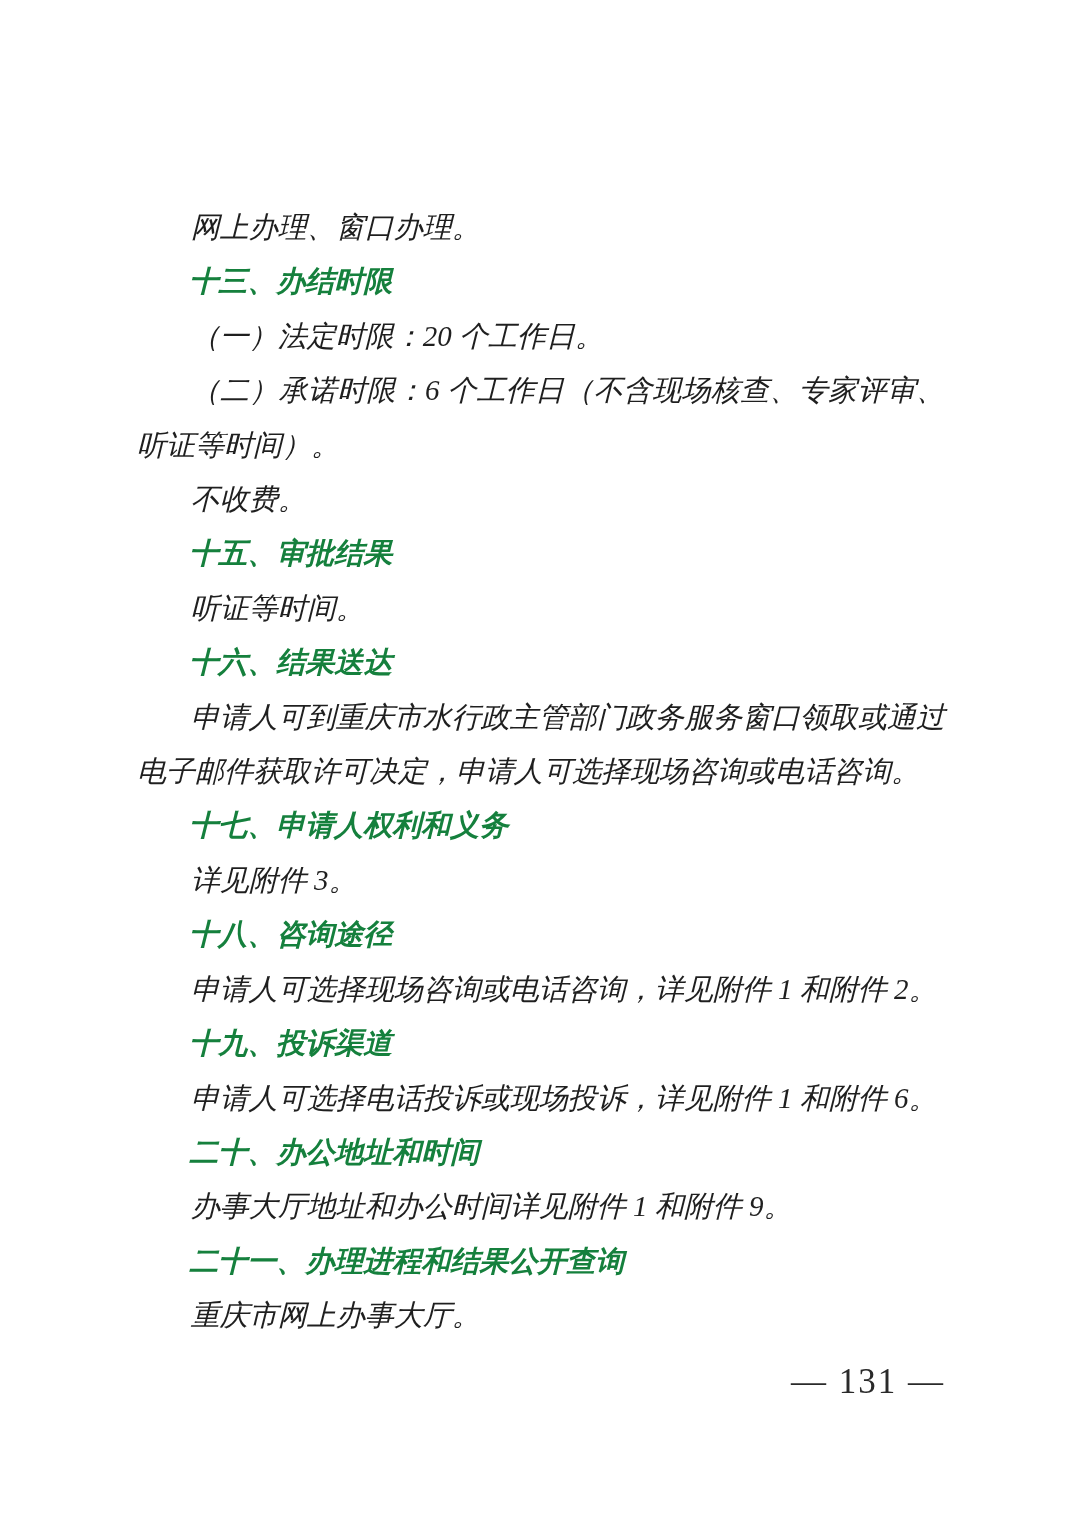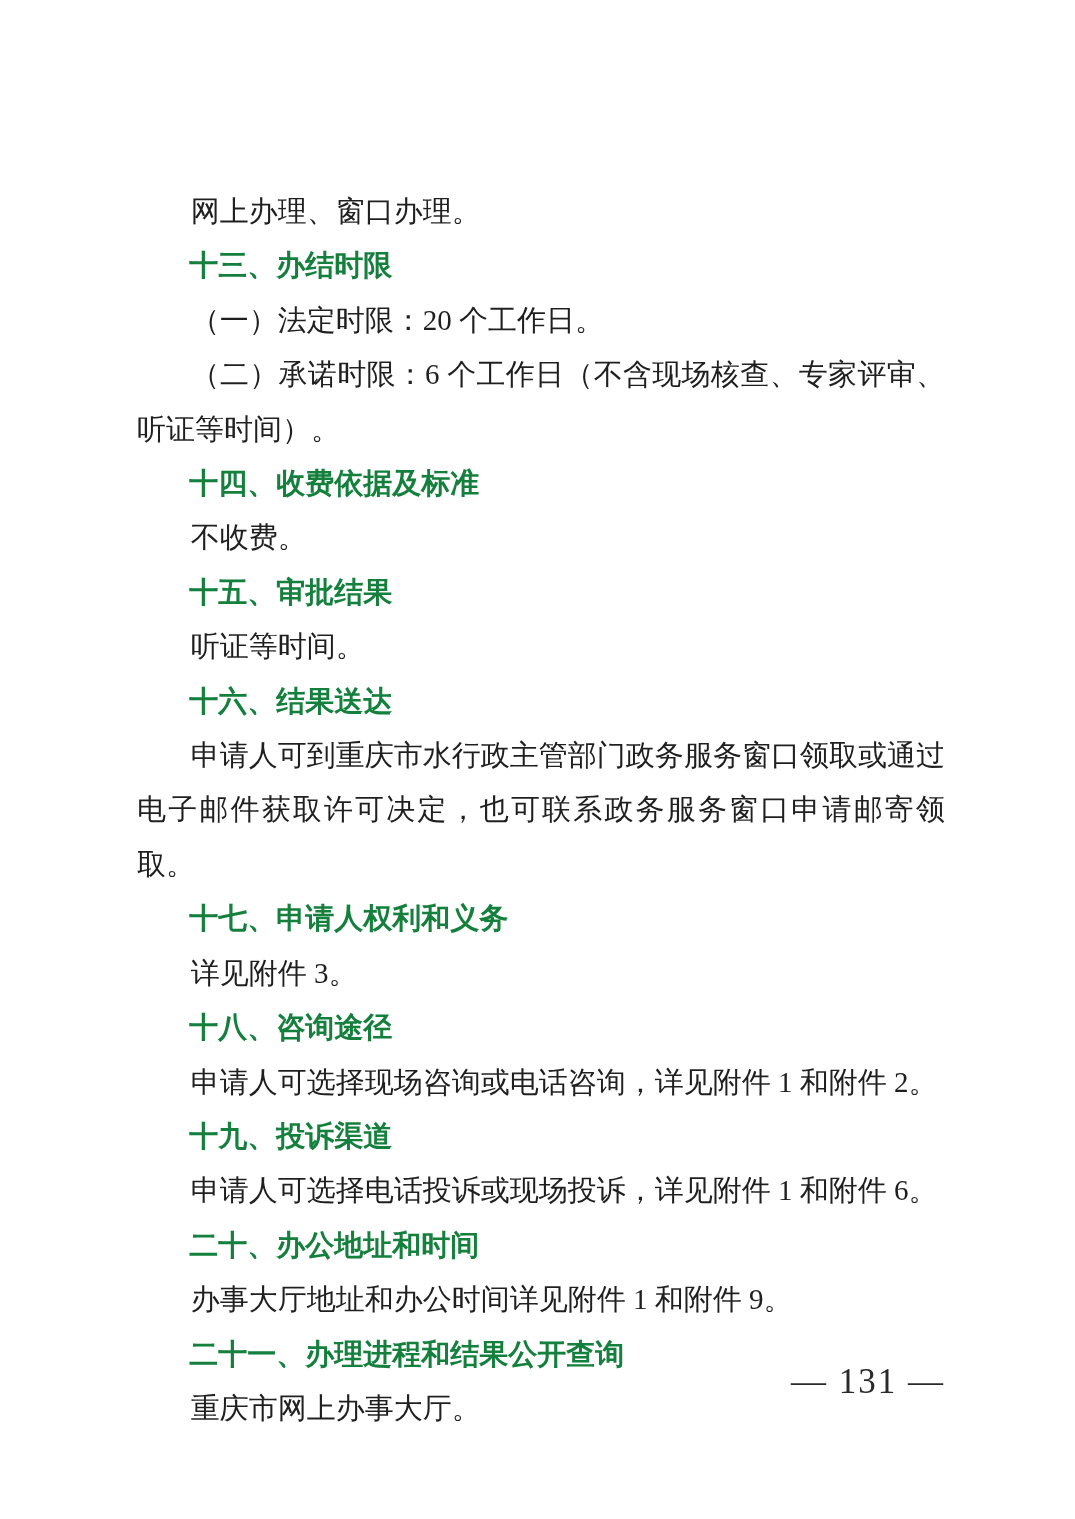--- a/index.html
+++ b/index.html
@@ -17,8 +17,9 @@
   .text-block {
     position: absolute;
     left: 137px;
-    top: 184px;
+    top: 200px;
     width: 808px;
+    font-style: italic;
   }
 
   .text-block p {

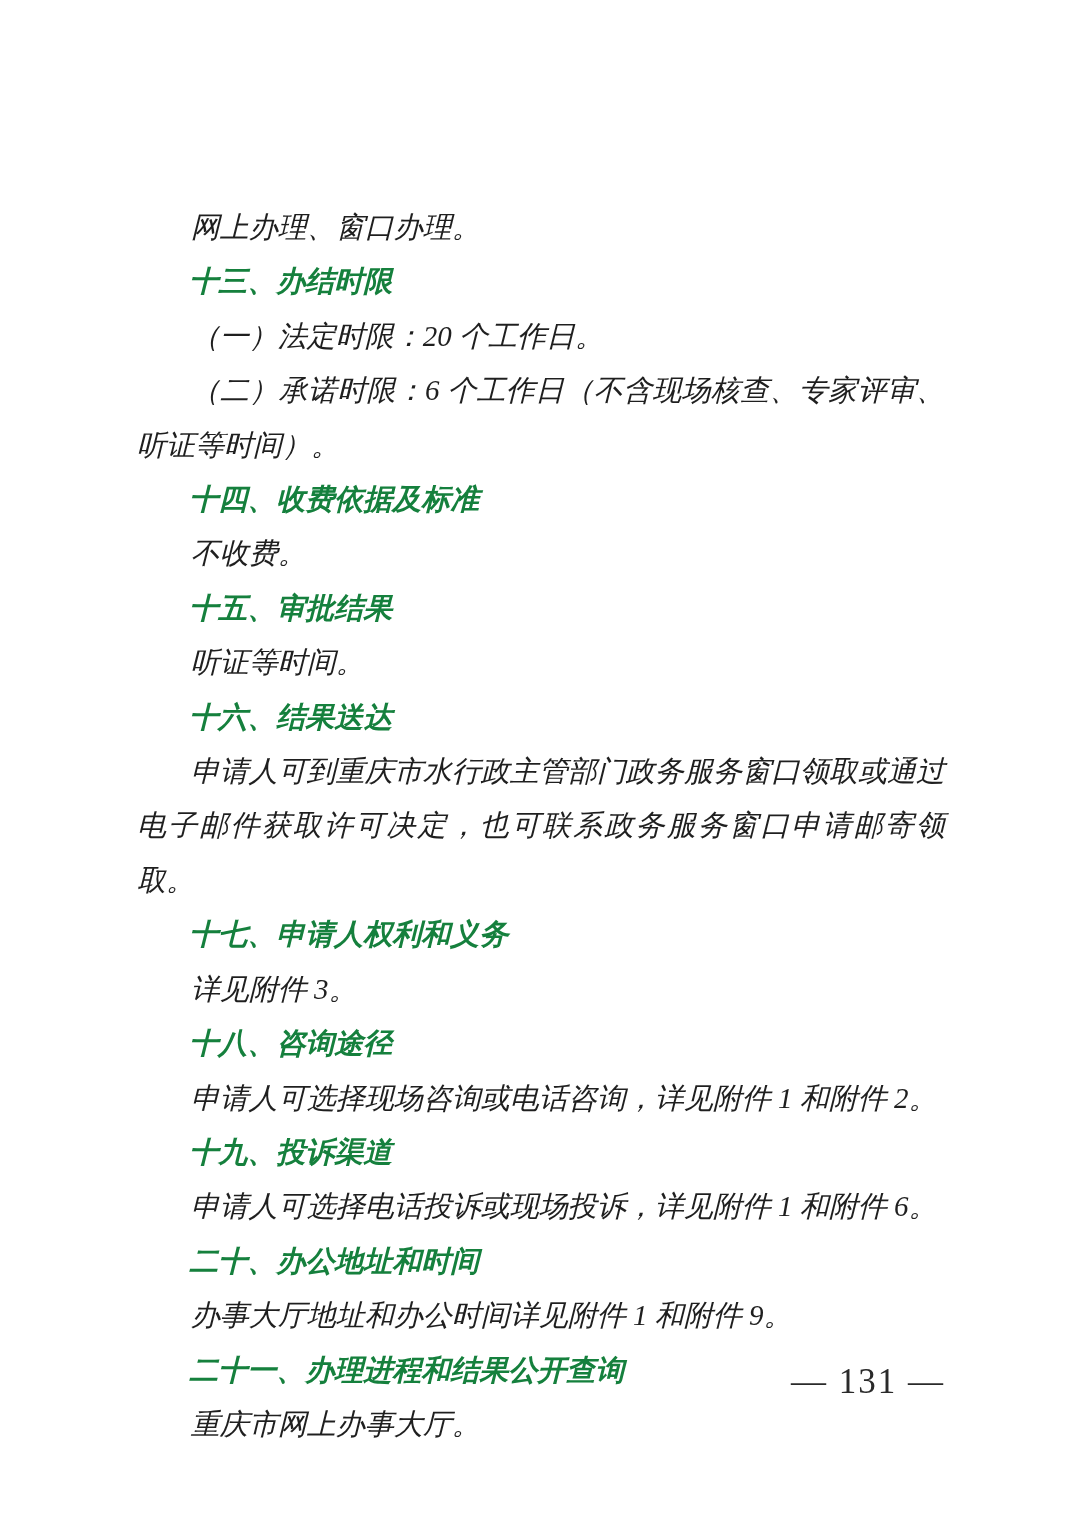--- a/index.html
+++ b/index.html
@@ -67,7 +67,6 @@
     <p class="heading-para">十三、办结时限</p>
     <p class="body-para">（一）法定时限：20 个工作日。</p>
     <p class="body-para">（二）承诺时限：6 个工作日（不含现场核查、专家评审、听证等时间）。</p>
-    <p class="heading-para">十四、收费依据及标准</p>
     <p class="body-para">不收费。</p>
     <p class="heading-para">十五、审批结果</p>
     <p class="body-para">听证等时间。</p>

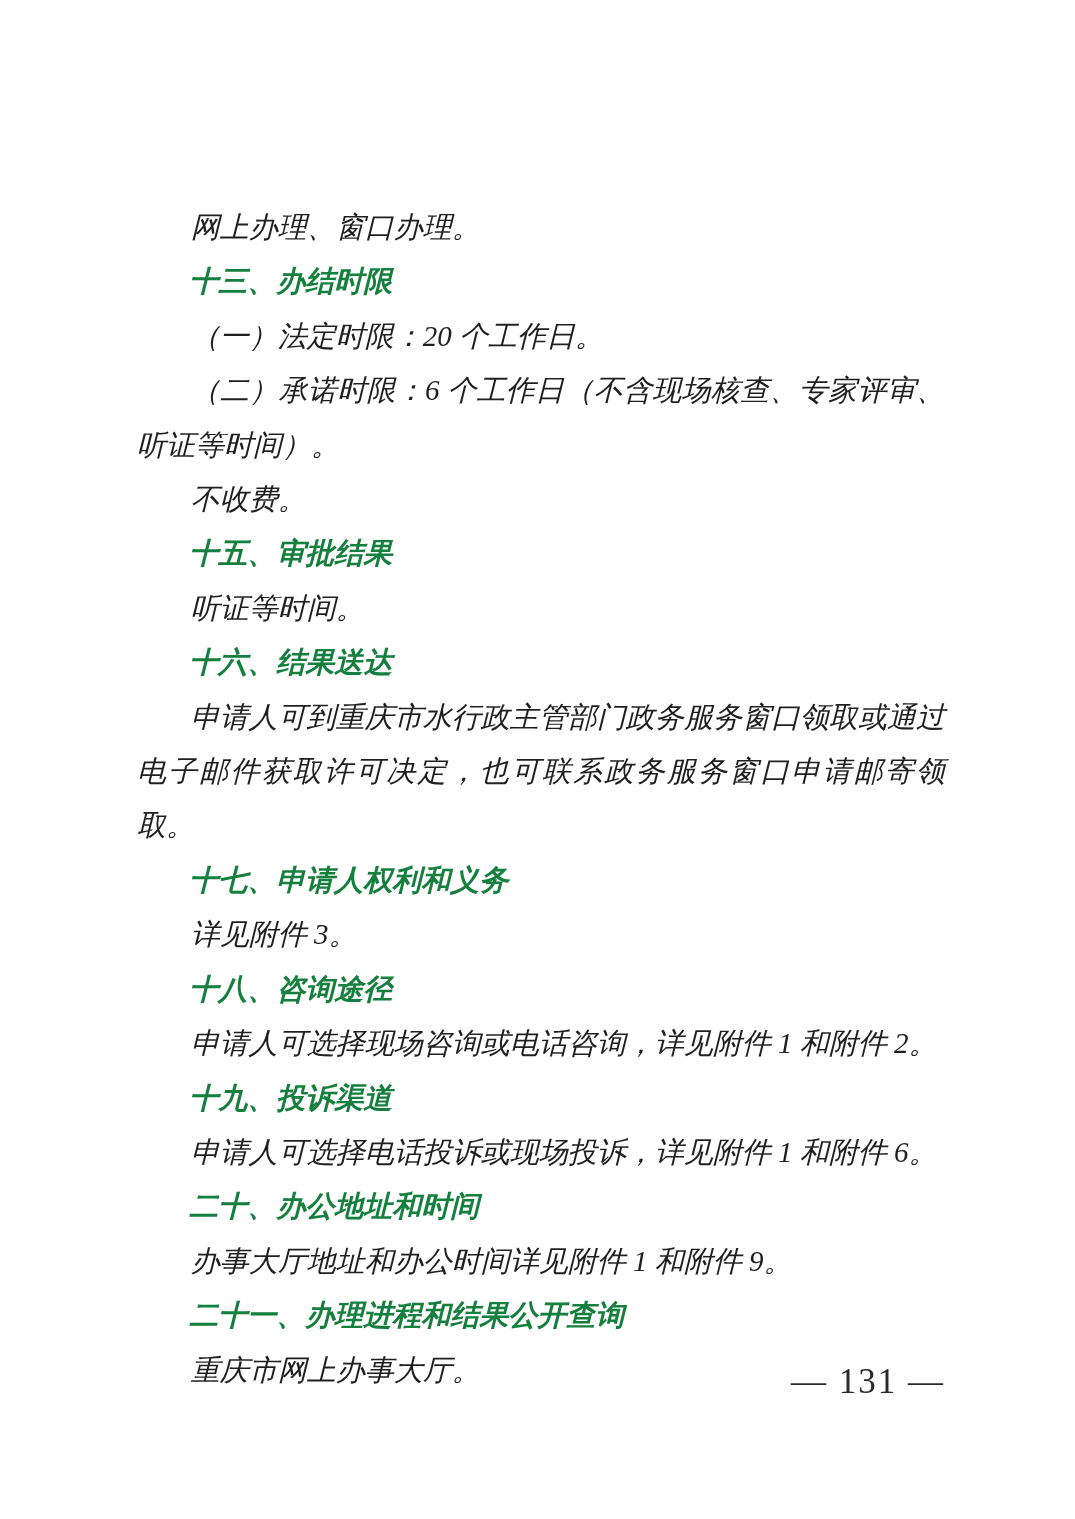--- a/index.html
+++ b/index.html
@@ -71,7 +71,7 @@
     <p class="heading-para">十五、审批结果</p>
     <p class="body-para">听证等时间。</p>
     <p class="heading-para">十六、结果送达</p>
-    <p class="body-para">申请人可到重庆市水行政主管部门政务服务窗口领取或通过电子邮件获取许可决定，也可联系政务服务窗口申请邮寄领取。</p>
+    <p class="body-para">申请人可到重庆市水行政主管部门政务服务窗口领取或通过电子邮件获取许可决定，申请人可选择现场咨询或电话咨询。</p>
     <p class="heading-para">十七、申请人权利和义务</p>
     <p class="body-para">详见附件 3。</p>
     <p class="heading-para">十八、咨询途径</p>

